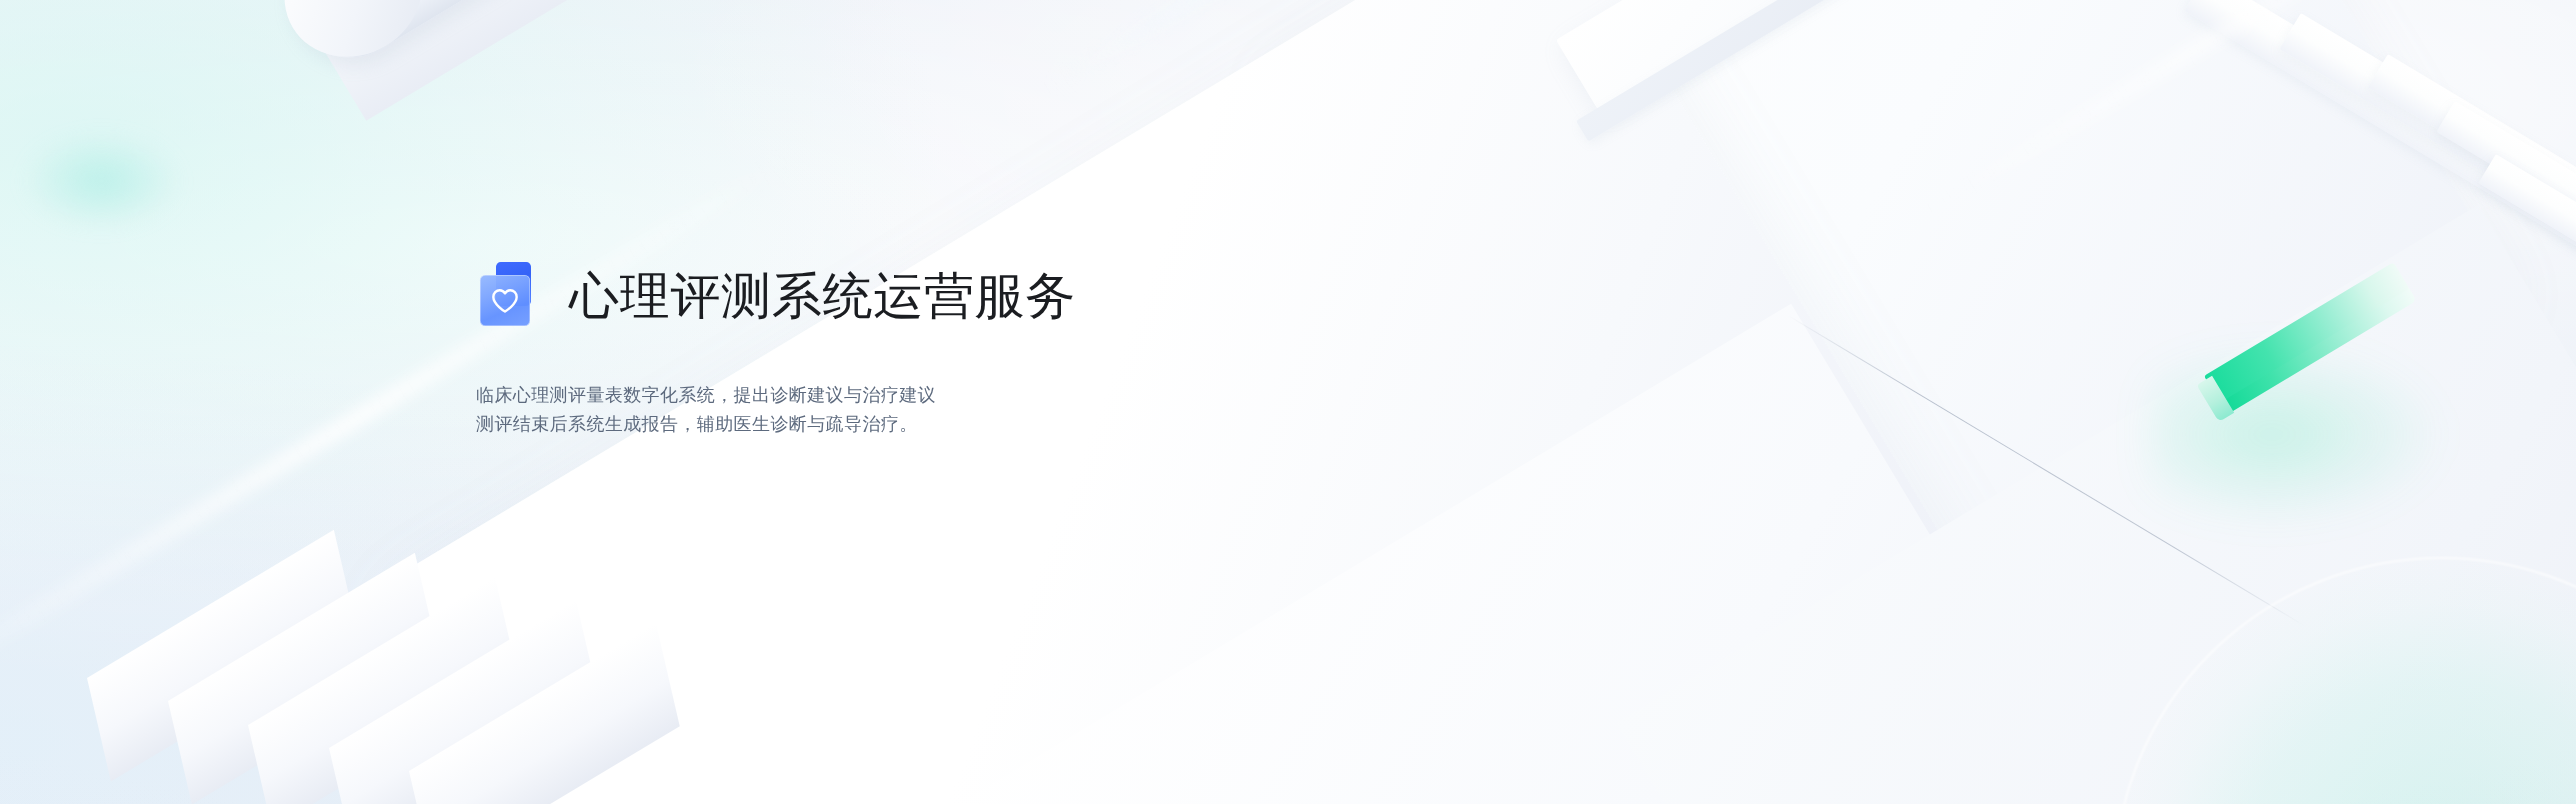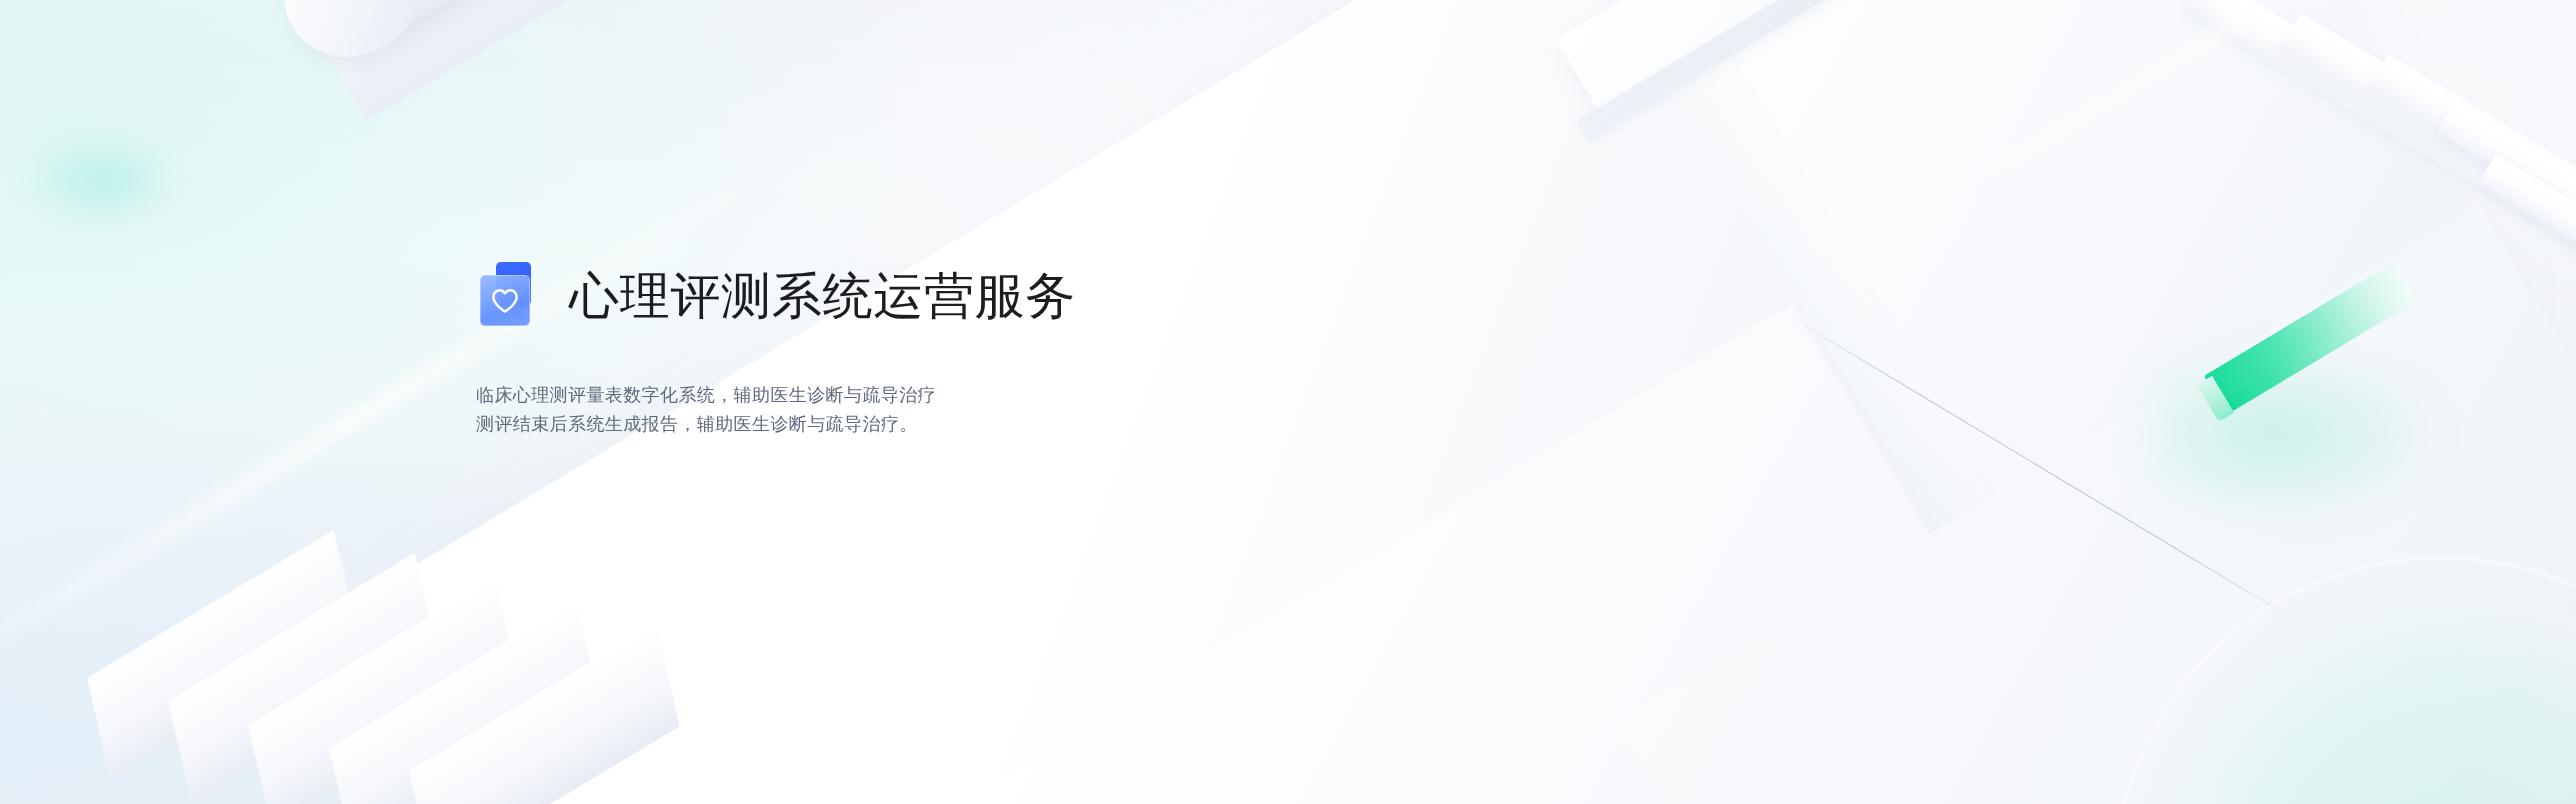--- a/index.html
+++ b/index.html
@@ -308,7 +308,7 @@
     </div>
 
     <div class="subtitle">
-      <span class="line">临床心理测评量表数字化系统，辅助医生诊断与疏导治疗</span>
+      <span class="line">临床心理测评量表数字化系统，提出诊断建议与治疗建议</span>
       <span class="line">测评结束后系统生成报告，辅助医生诊断与疏导治疗。</span>
     </div>
 

